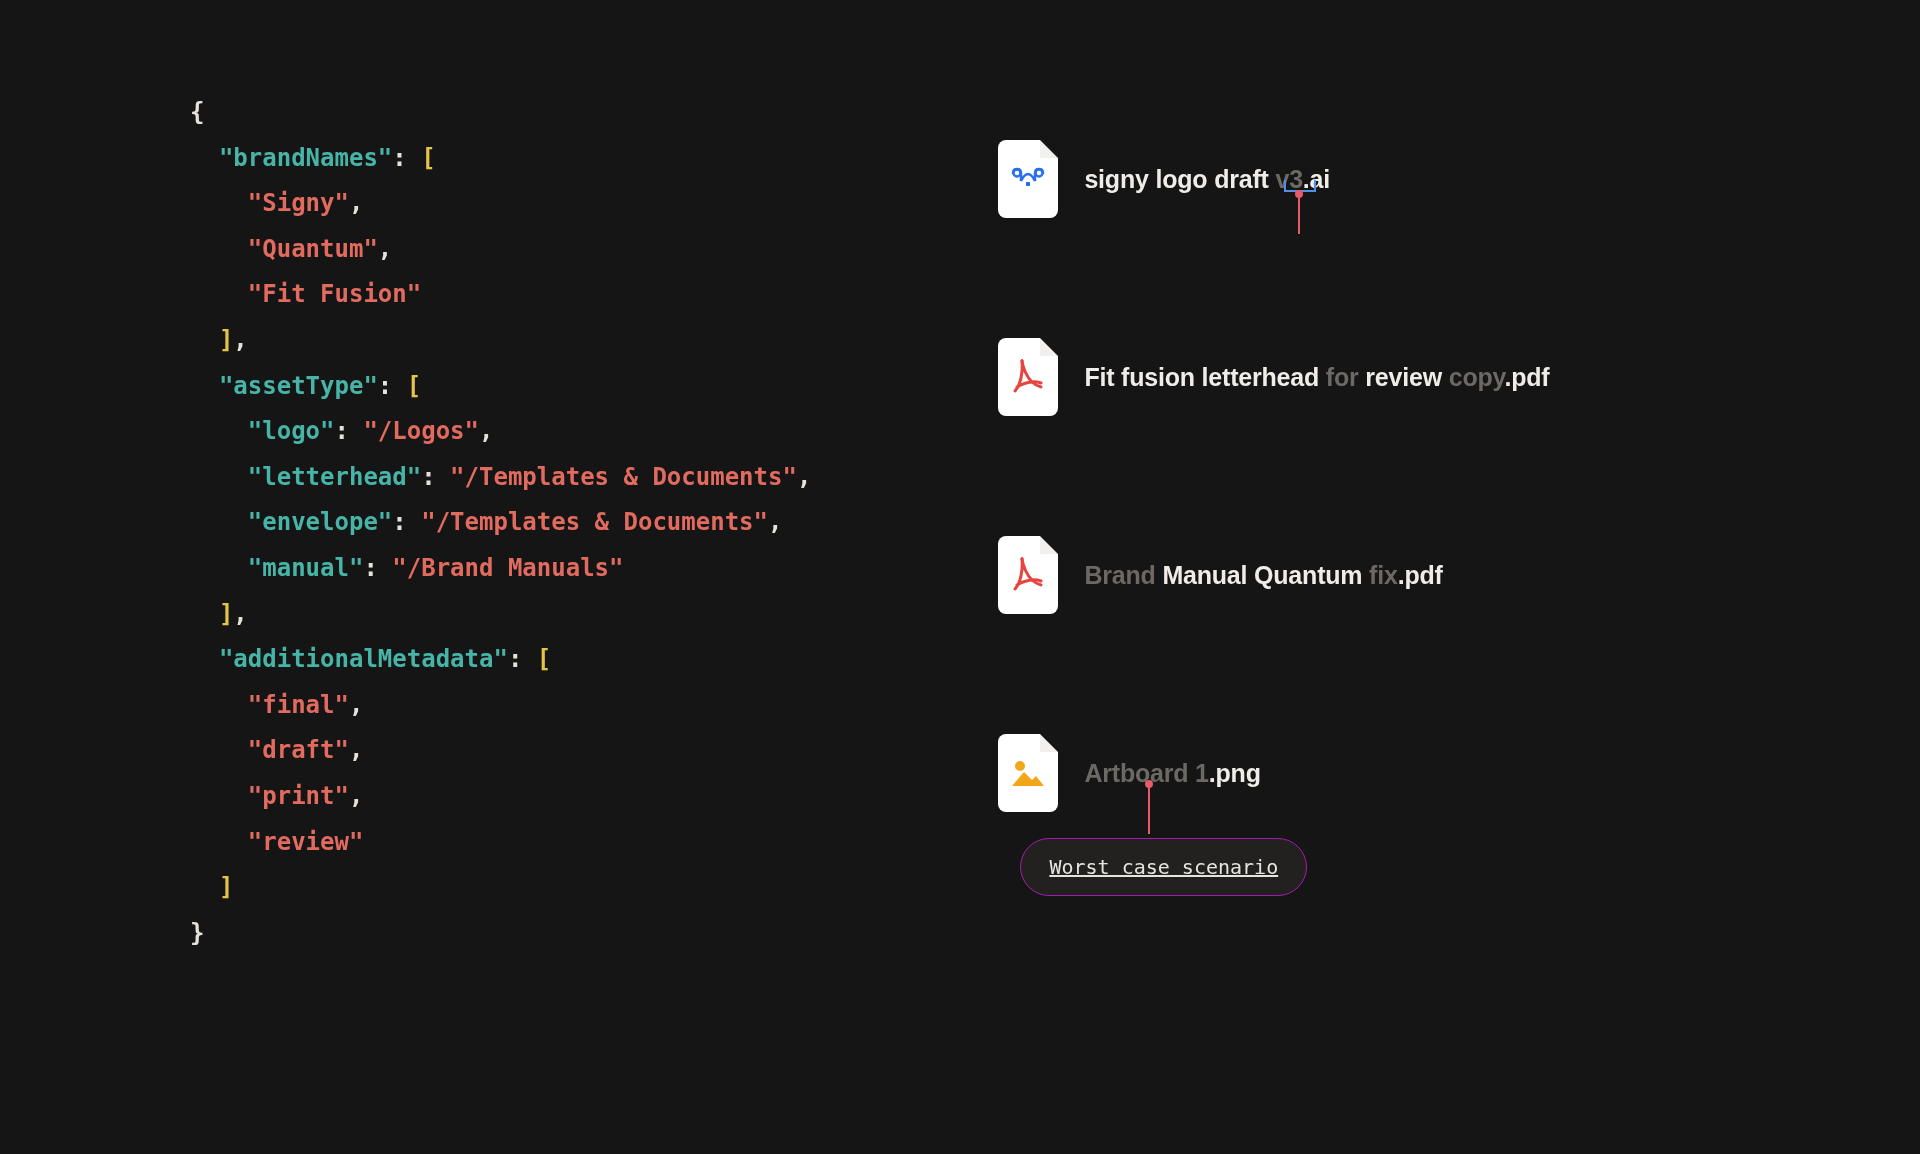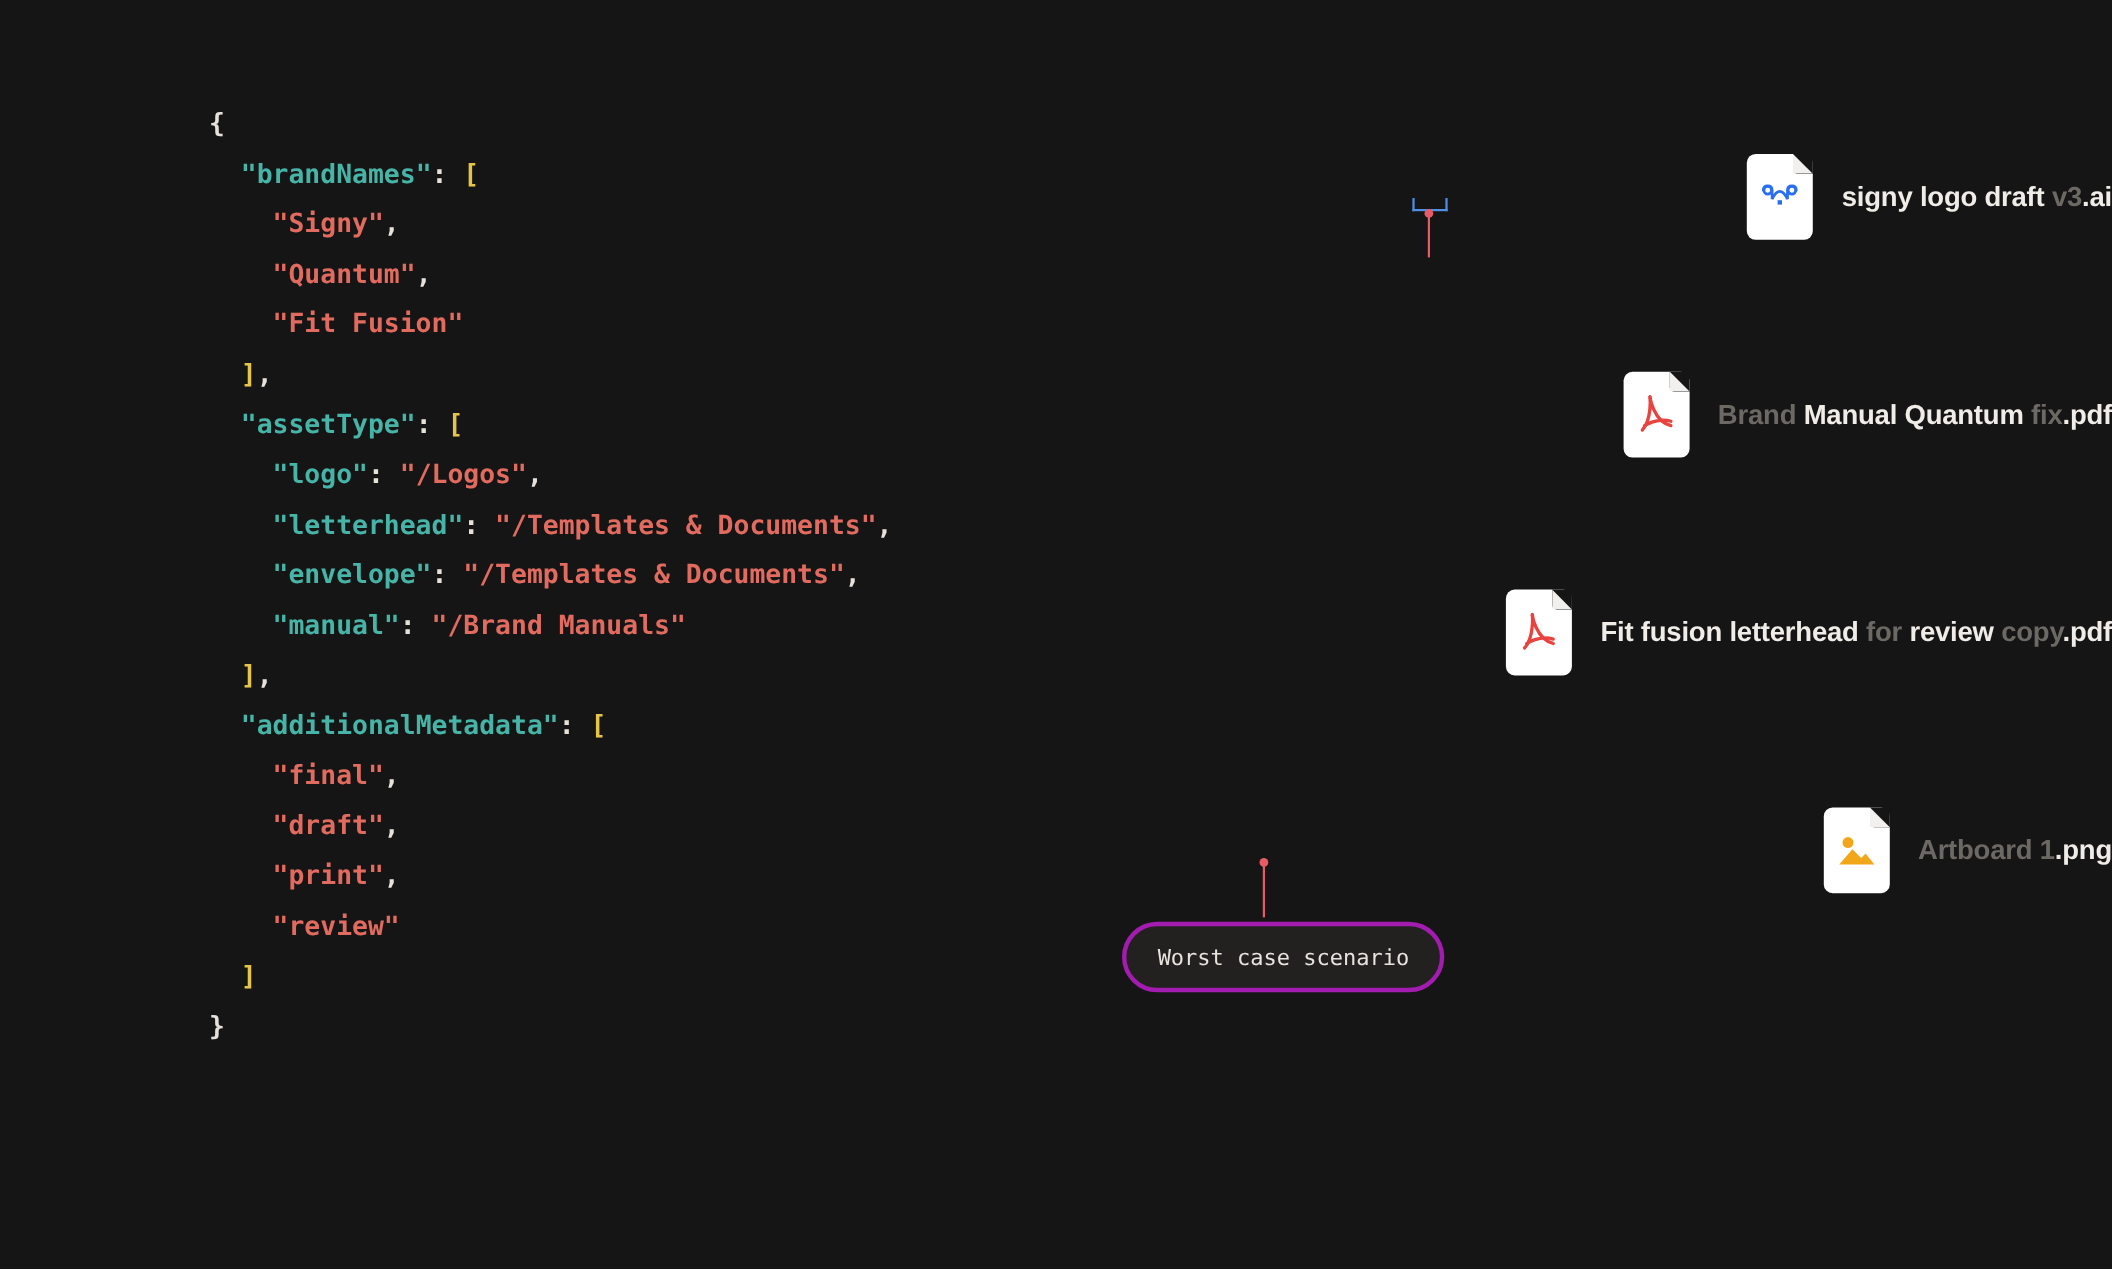--- a/index.html
+++ b/index.html
@@ -39,7 +39,7 @@
   .str     { color: #e26b60; }
   
   .files { display: flex; flex-direction: column; gap: 120px; }
-  .file { display: flex; align-items: center; gap: 26px; position: relative; justify-content: flex-end; }
+  .file { display: flex; align-items: center; gap: 26px; position: relative; }
   .file-icon {
     width: 60px; height: 78px;
     background: #fff;

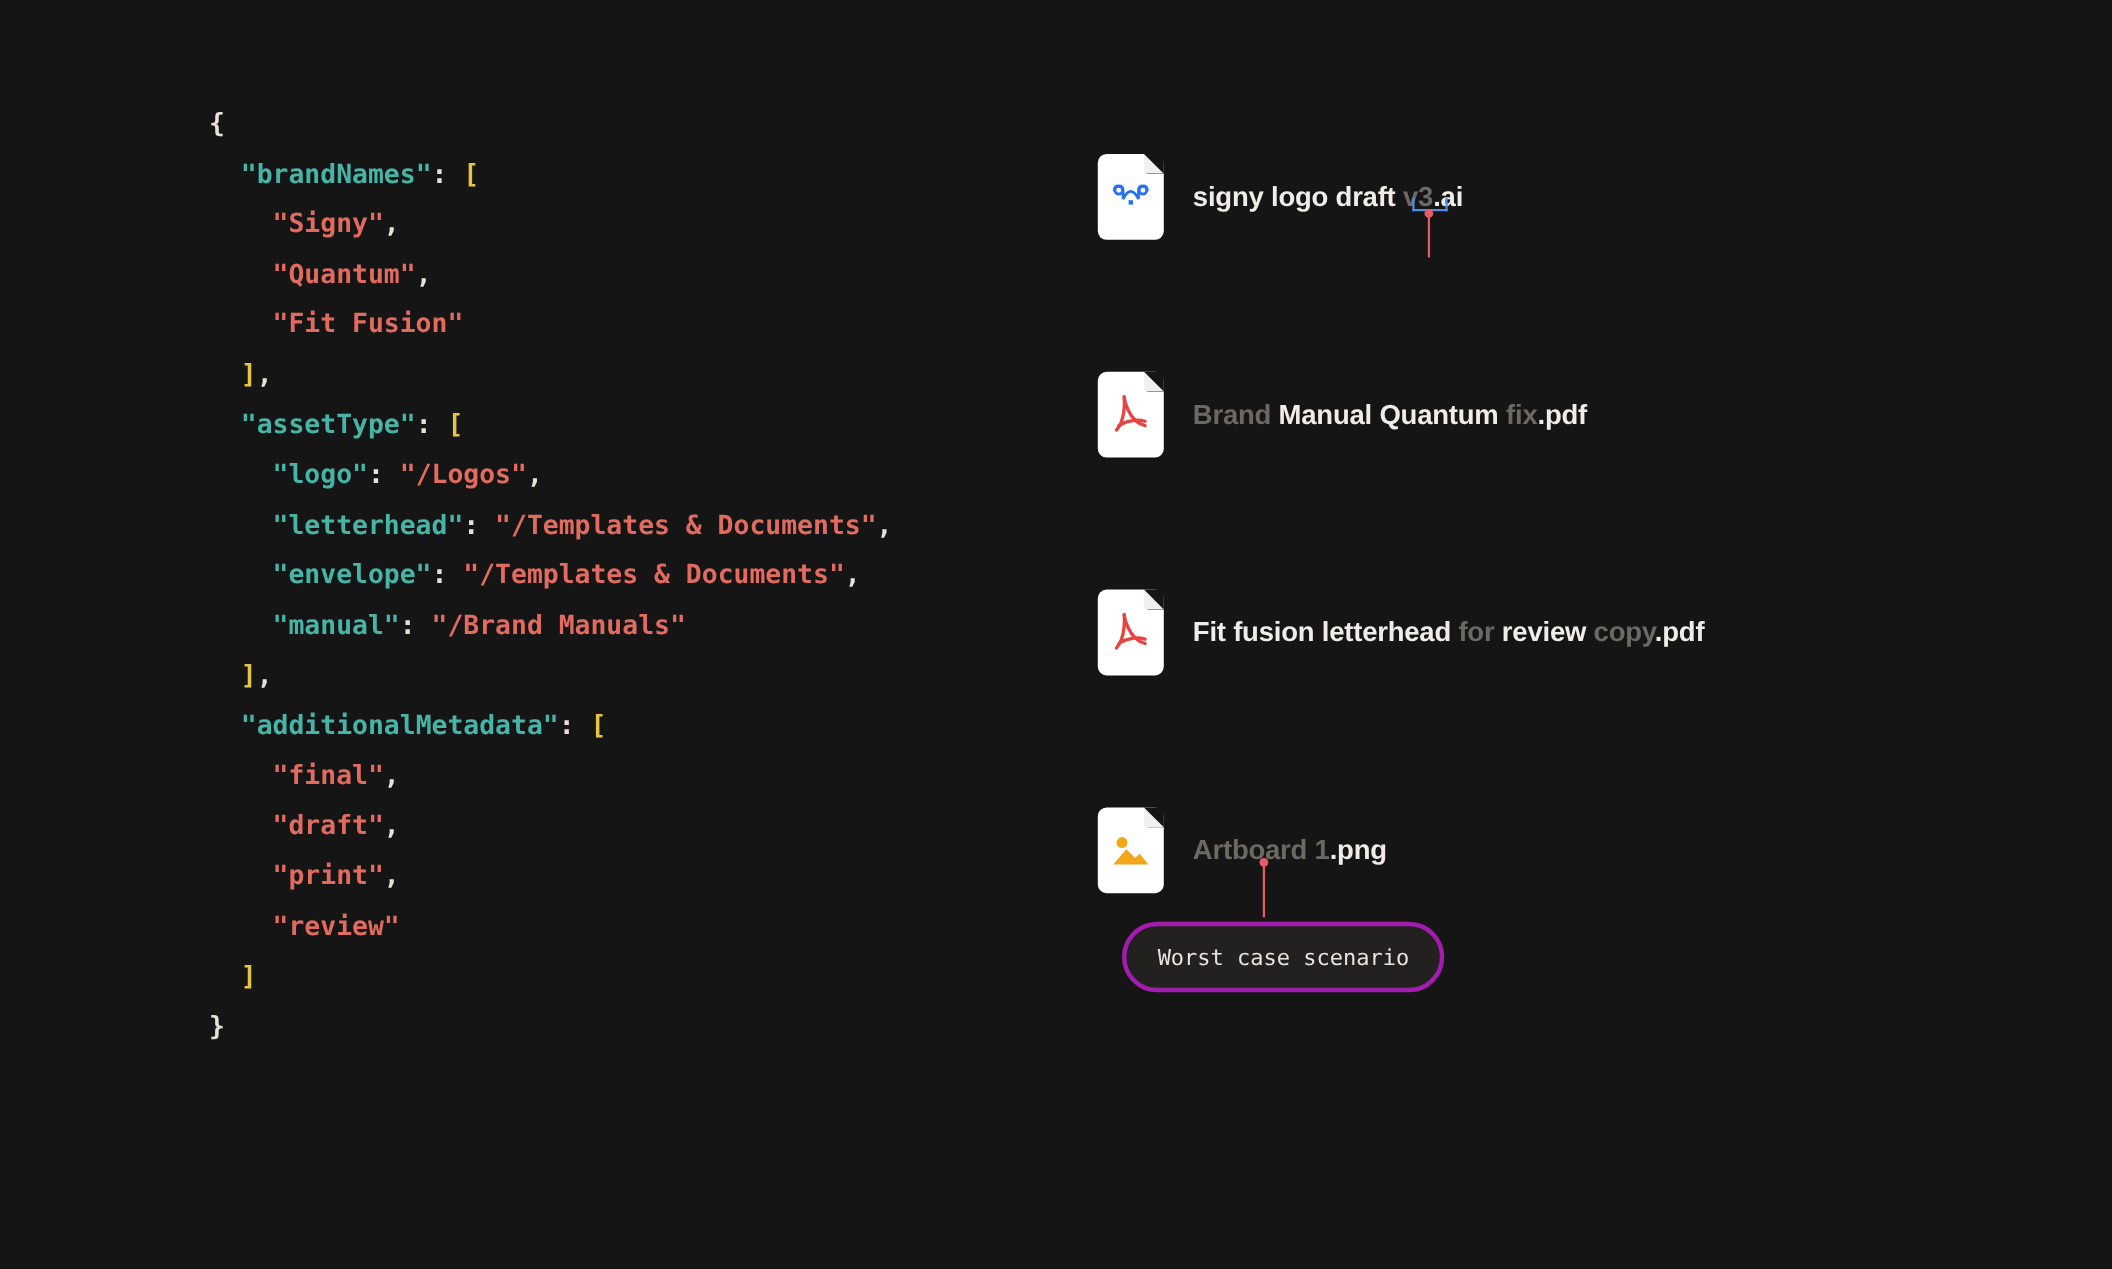--- a/index.html
+++ b/index.html
@@ -177,7 +177,7 @@
           </span>
         </div>
         <div class="fname">
-          <span class="dim">Brand </span><span>Manual Quantum </span><span class="dim">fix</span><span>.pdf</span>
+          <span>Fit fusion letterhead </span><span class="dim">for </span><span>review </span><span class="dim">copy</span><span>.pdf</span>
         </div>
       </div>
 
@@ -191,7 +191,7 @@
           </span>
         </div>
         <div class="fname">
-          <span>Fit fusion letterhead </span><span class="dim">for </span><span>review </span><span class="dim">copy</span><span>.pdf</span>
+          <span class="dim">Brand </span><span>Manual Quantum </span><span class="dim">fix</span><span>.pdf</span>
         </div>
       </div>
 

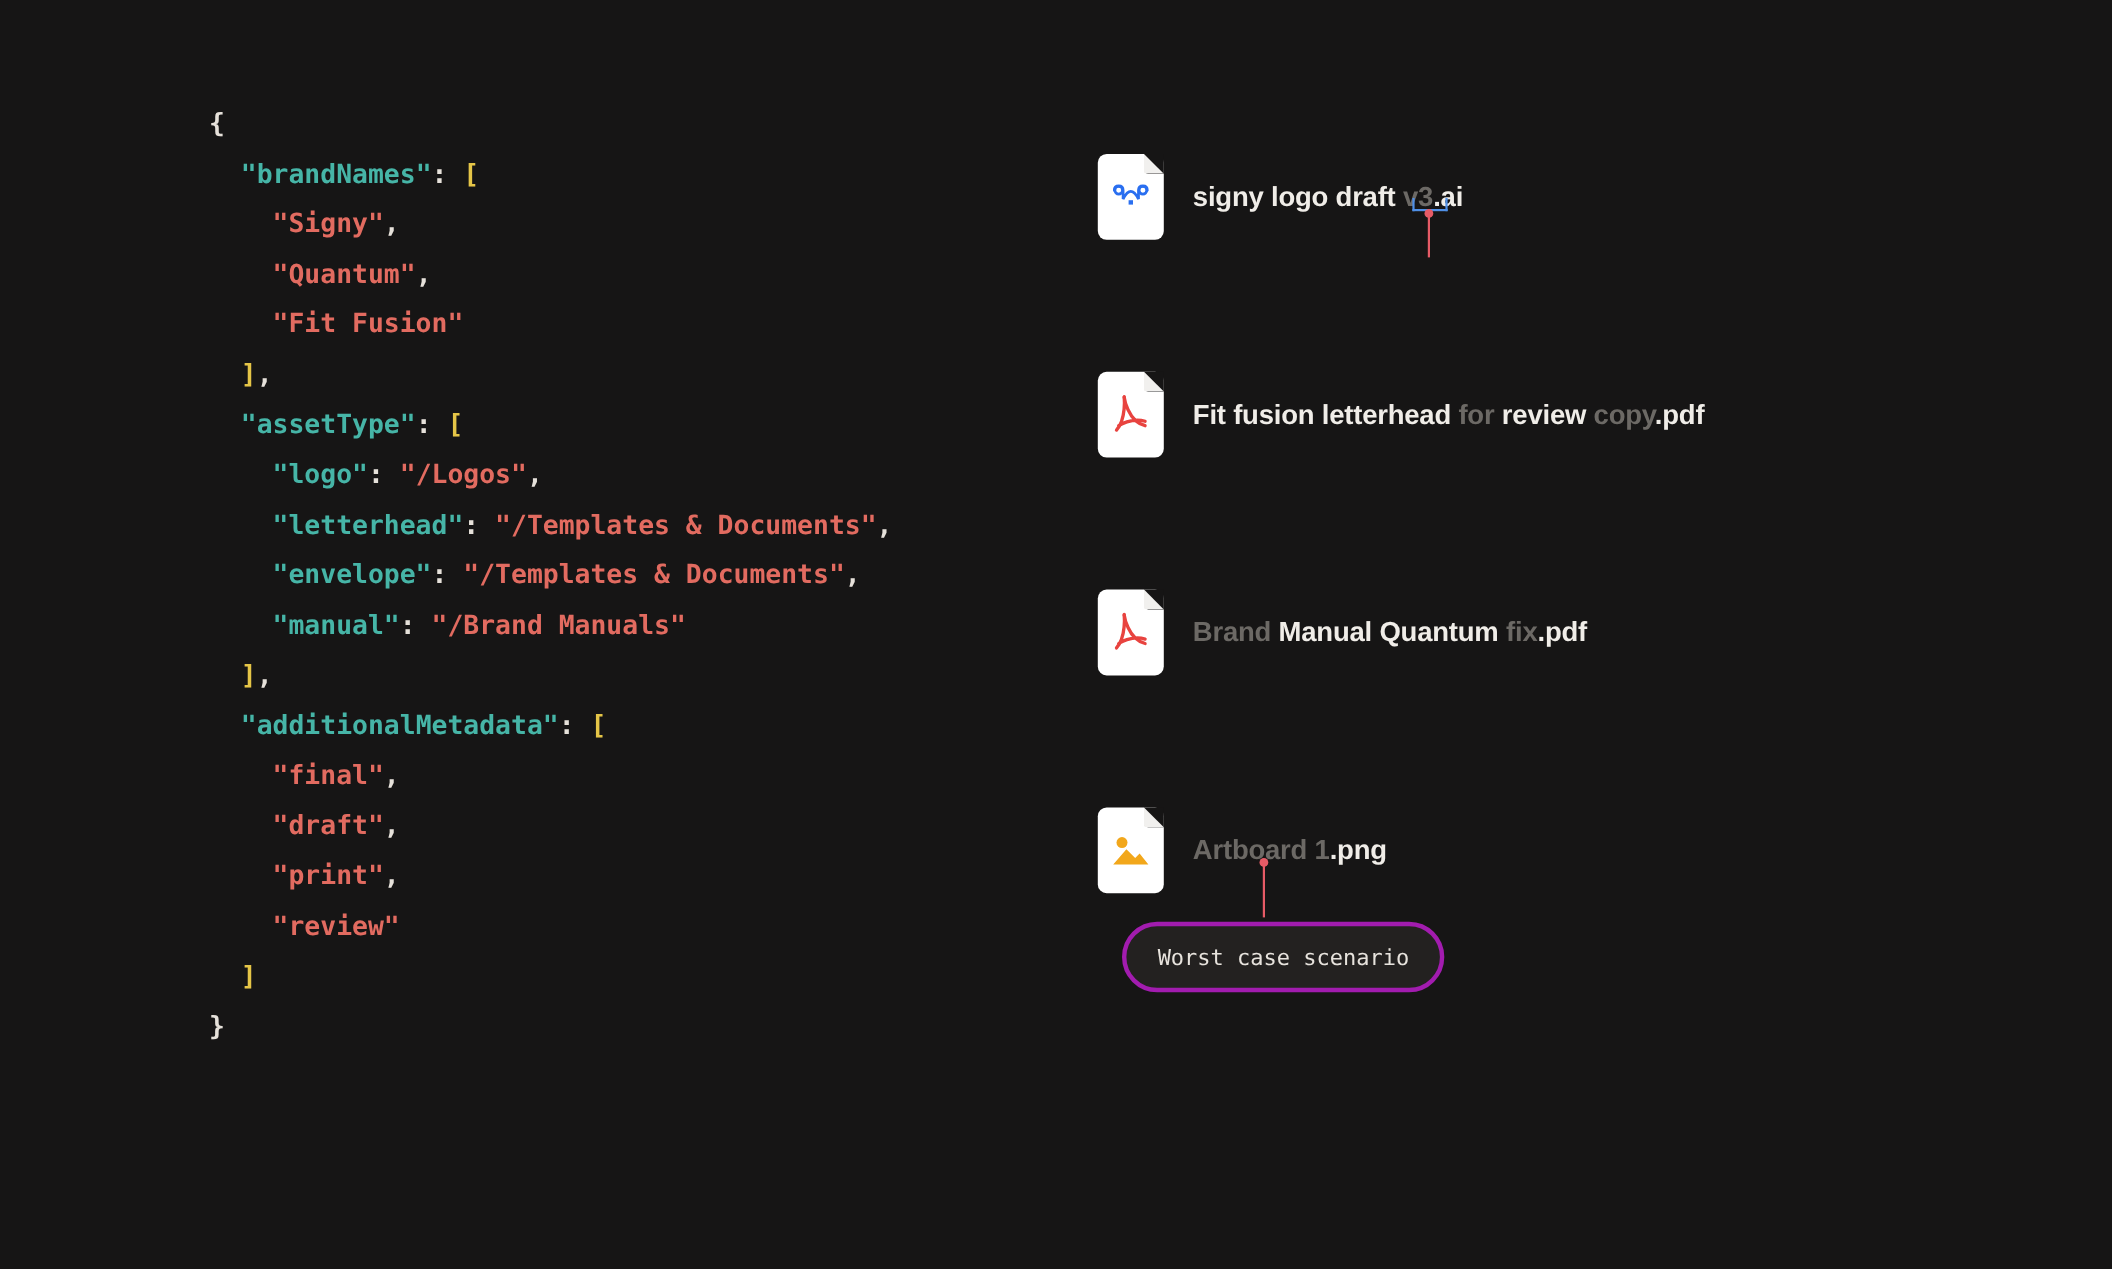--- a/index.html
+++ b/index.html
@@ -84,7 +84,7 @@
     padding: 16px 28px;
     border-radius: 999px;
   }
-  .pill.red { border: 4px solid #a21caf; }
+  .pill.red { border: 1px solid #a21caf; text-decoration: underline; }
   .pointer {
     position: absolute;
     background: transparent;

